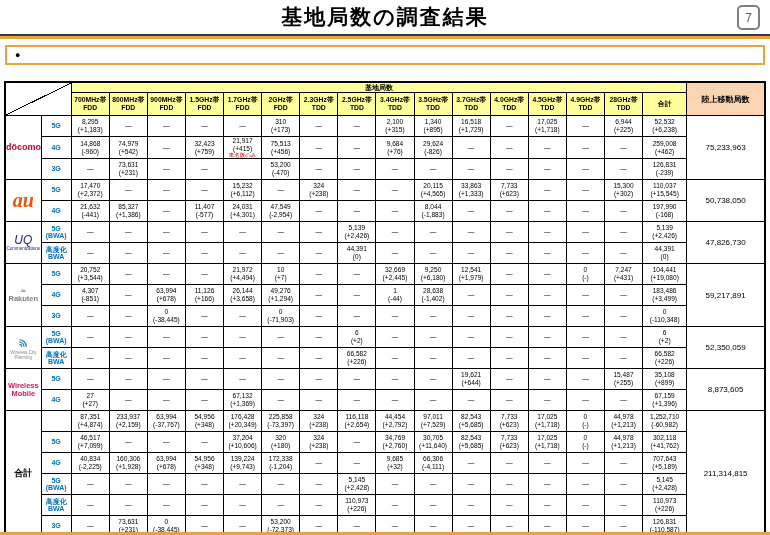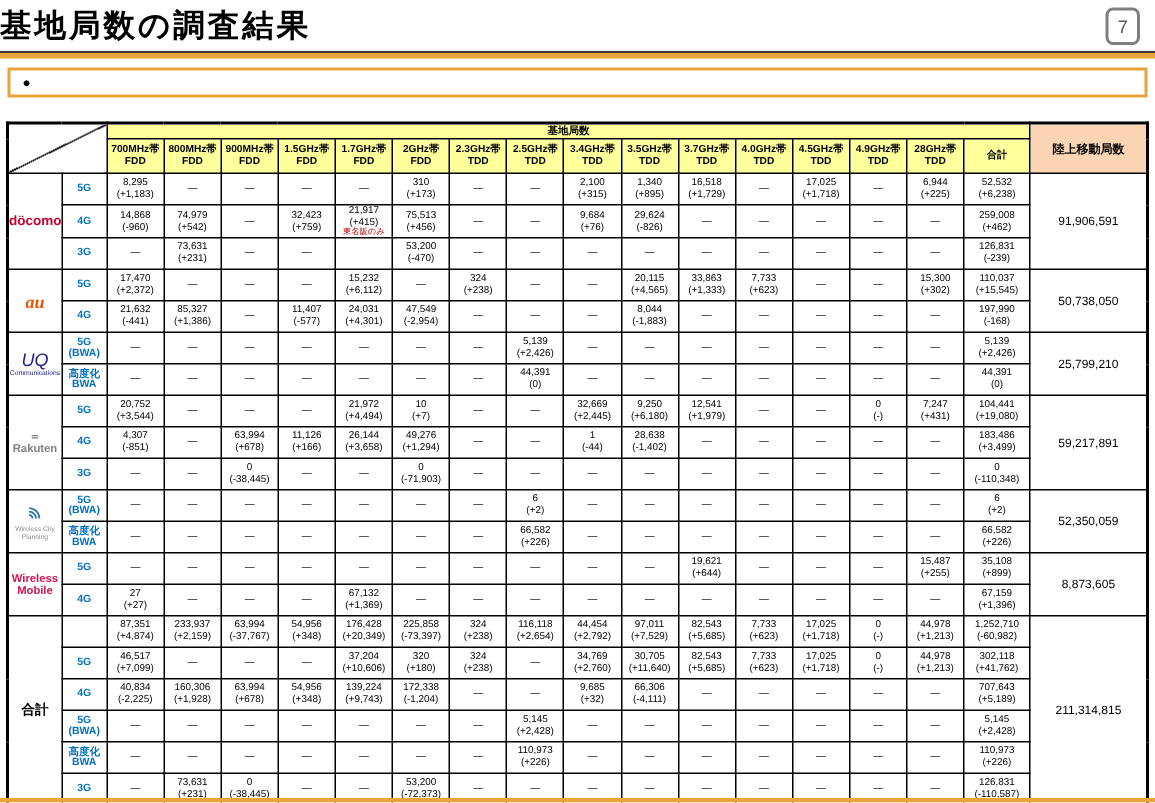--- a/index.html
+++ b/index.html
@@ -4,7 +4,7 @@
 <style>
   html,body{margin:0;padding:0}
   body{width:770px;height:535px;background:#fff;font-family:"Liberation Sans",sans-serif;position:relative;overflow:hidden}
-  .title-row{position:relative;height:30px;padding-top:3px;text-align:left}
+  .title-row{position:relative;height:30px;padding-top:3px;text-align:center}
   .page-title{font-size:21px;font-weight:bold;letter-spacing:2px;color:#000}
   .page-badge{position:absolute;right:10px;top:5px;width:19px;height:21px;border:2px solid #7f7f7f;border-radius:5px;color:#595959;font-size:12px;display:flex;align-items:center;justify-content:center;background:#fff}
   .rule{height:5px;margin-top:1px;background:linear-gradient(#3a3a3a 0 32%,#e8a33d 32% 100%)}

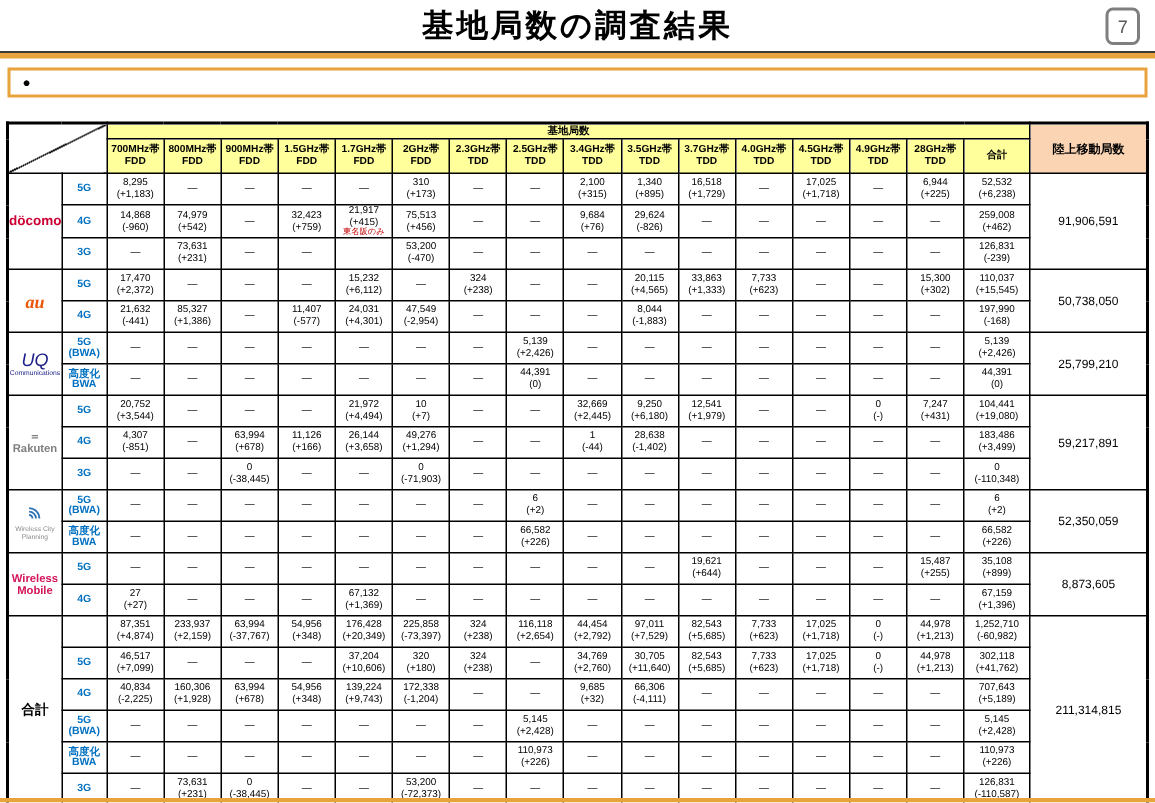--- a/index.html
+++ b/index.html
@@ -137,7 +137,7 @@
             <div>52,532</div>
             <div>(+6,238)</div>
           </td>
-          <td class="land" rowspan="3">91,906,591</td>
+          <td class="land" rowspan="3">75,233,963</td>
         </tr>
         <tr>
           <td class="sub">4G</td>

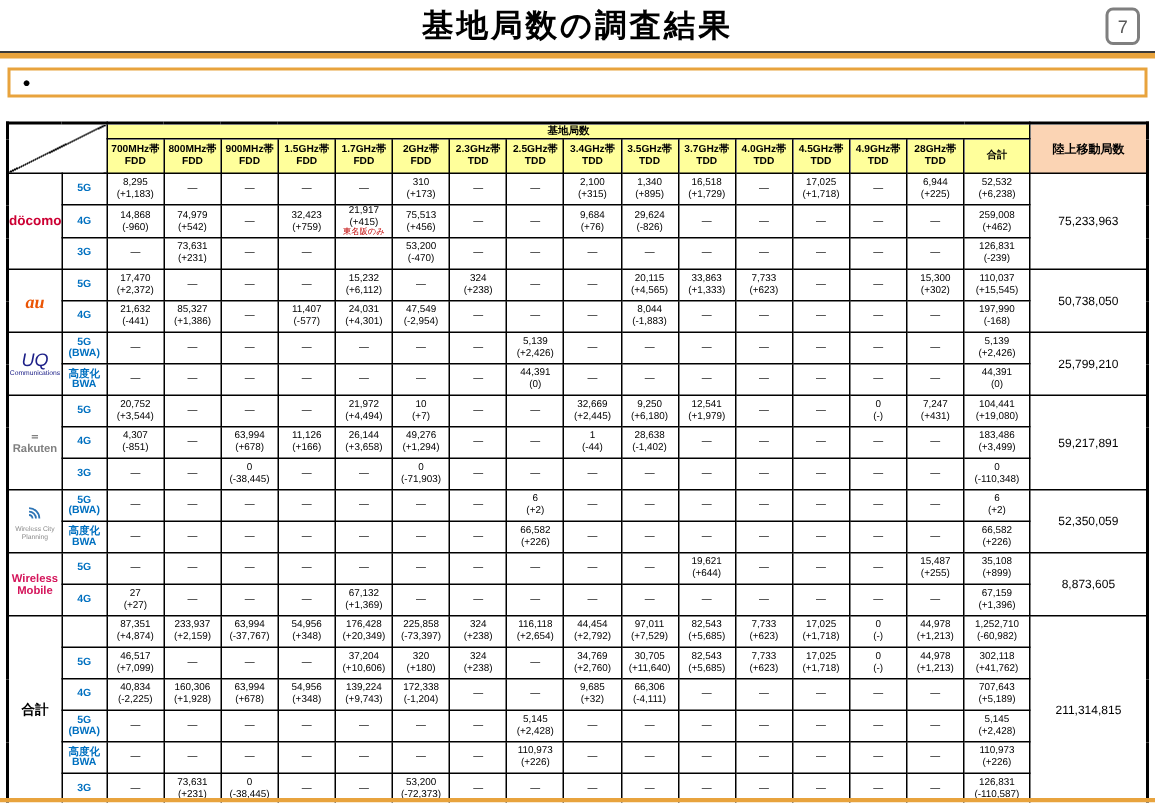--- a/index.html
+++ b/index.html
@@ -22,7 +22,7 @@
   td.land{font-size:8px}
   td.op{line-height:1.05}
   .op-docomo{font-weight:bold;font-size:9px}
-  .op-au{font-weight:bold;font-style:italic;font-size:12px;font-family:"Liberation Serif",serif}
+  .op-au{font-weight:bold;font-style:italic;font-size:20px;font-family:"Liberation Serif",serif}
   .op-uq div:nth-child(1){font-weight:normal;font-style:italic;font-size:12px}
   .op-uq div:nth-child(2){font-size:4.5px}
   .op-softbank{font-weight:bold;font-size:7.5px}

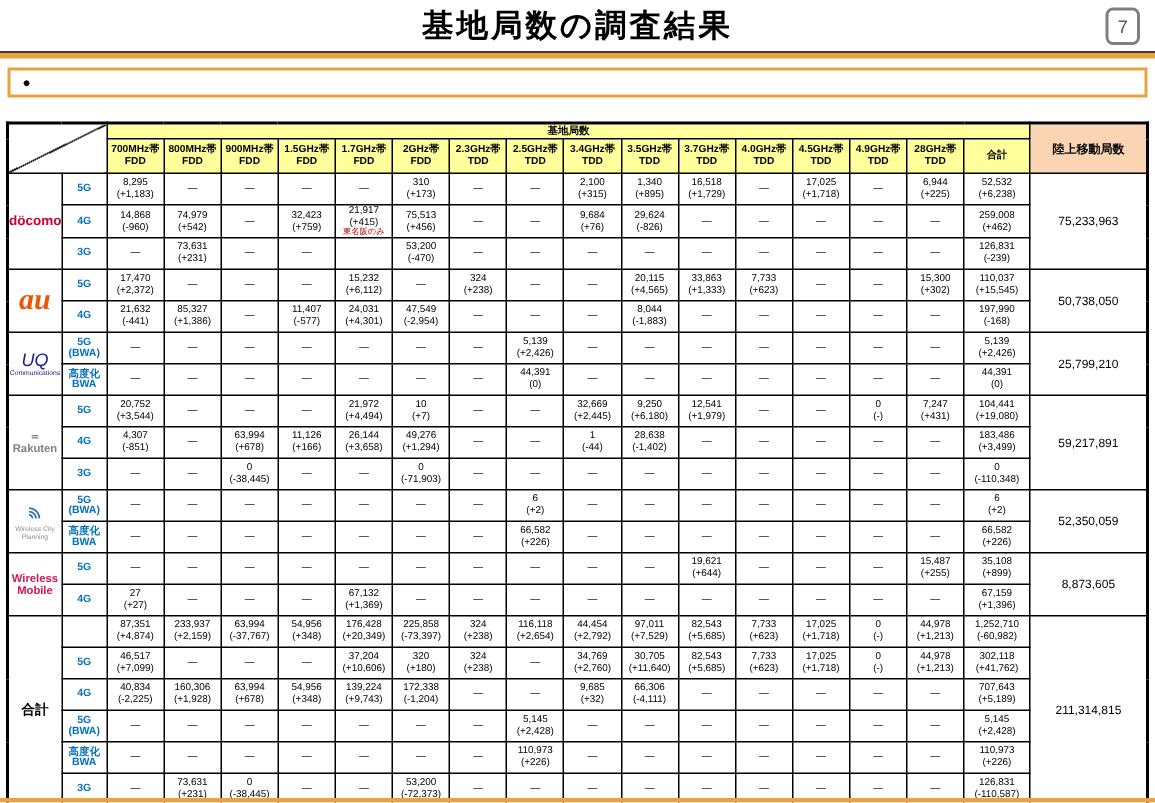--- a/index.html
+++ b/index.html
@@ -326,7 +326,7 @@
             <div>5,139</div>
             <div>(+2,426)</div>
           </td>
-          <td class="land" rowspan="2">25,799,210</td>
+          <td class="land" rowspan="2">47,826,730</td>
         </tr>
         <tr>
           <td class="sub">高度化<br>BWA</td>

